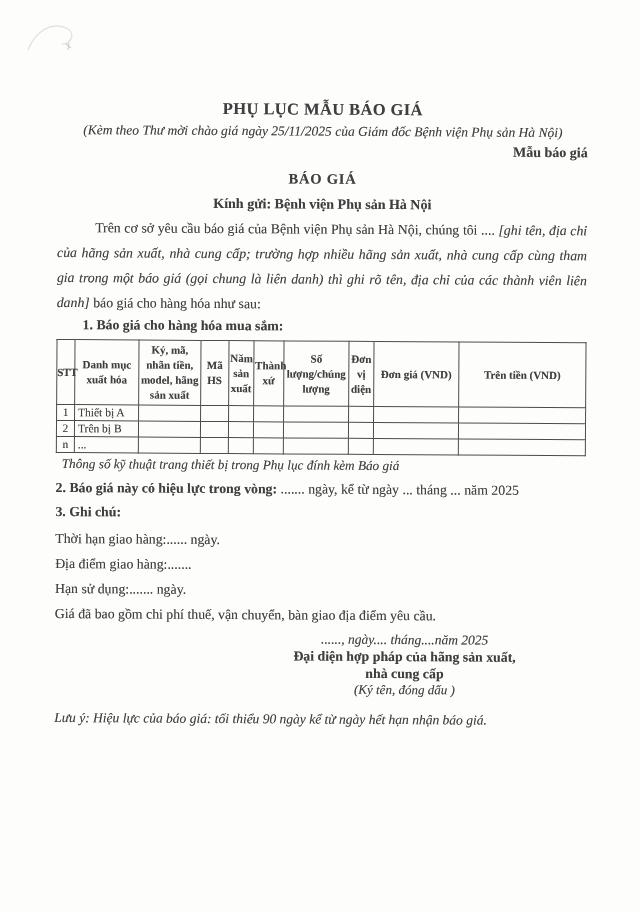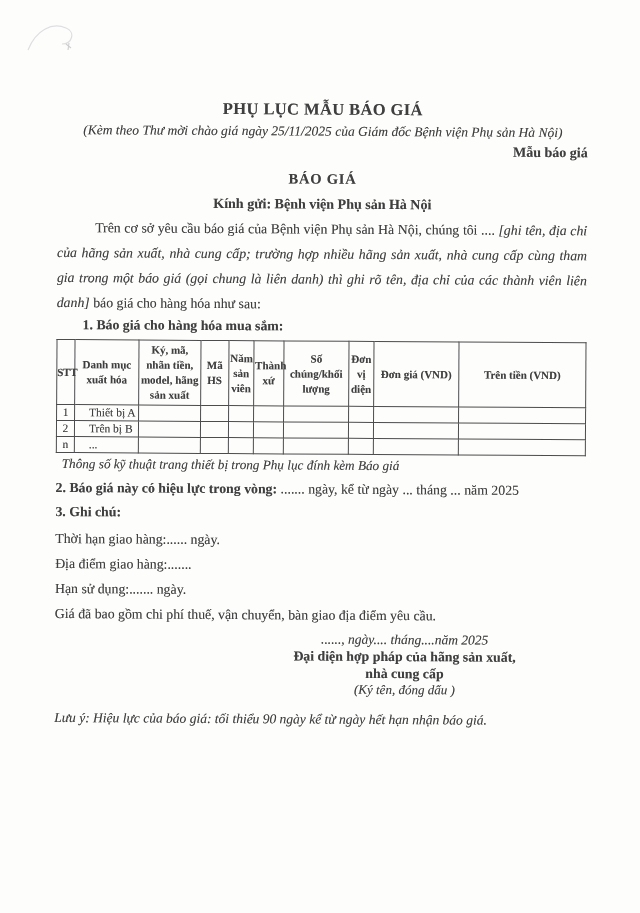--- a/index.html
+++ b/index.html
@@ -224,7 +224,7 @@
           <th>Danh mục xuất hóa</th>
           <th>Ký, mã, nhãn tiền, model, hãng sản xuất</th>
           <th>Mã HS</th>
-          <th>Năm sản viên</th>
+          <th>Năm sản xuất</th>
           <th>Thành xứ</th>
           <th>Số chúng/khối lượng</th>
           <th>Đơn vị diện</th>

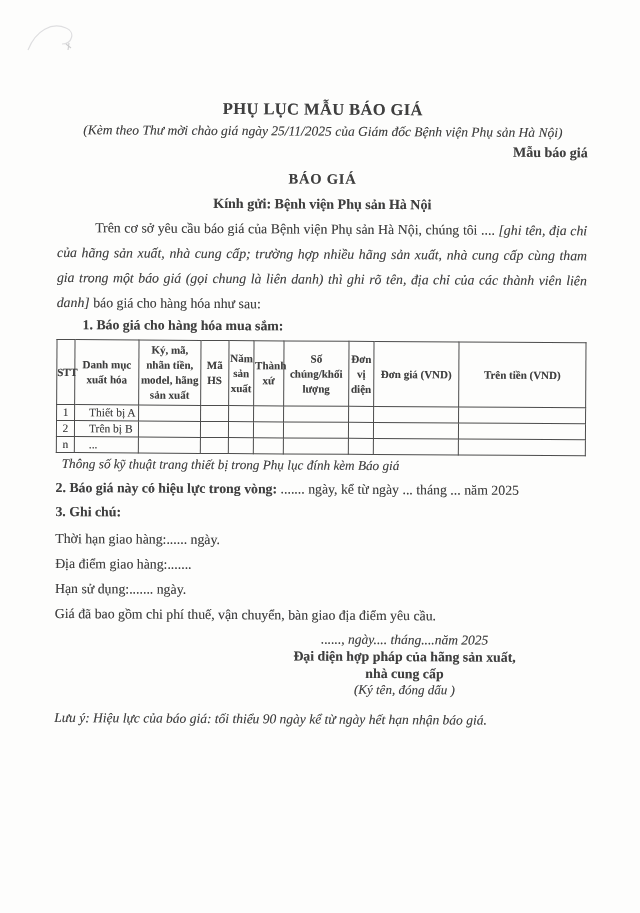--- a/index.html
+++ b/index.html
@@ -226,7 +226,7 @@
           <th>Mã HS</th>
           <th>Năm sản xuất</th>
           <th>Thành xứ</th>
-          <th>Số chúng/khối lượng</th>
+          <th>Số lượng/chúng lượng</th>
           <th>Đơn vị diện</th>
           <th>Đơn giá (VND)</th>
           <th>Trên tiền (VND)</th>

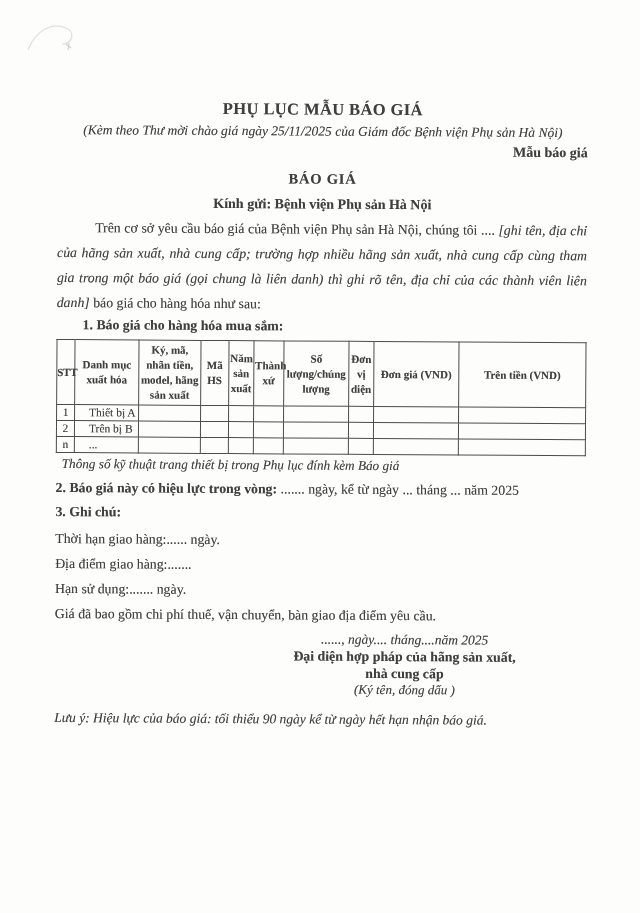--- a/index.html
+++ b/index.html
@@ -114,7 +114,7 @@
     font-size: 11.5px;
     height: 15px;
     line-height: 15px;
-    padding: 0 14px;
+    padding: 0 3px;
     white-space: nowrap;
     overflow: visible;
   }

